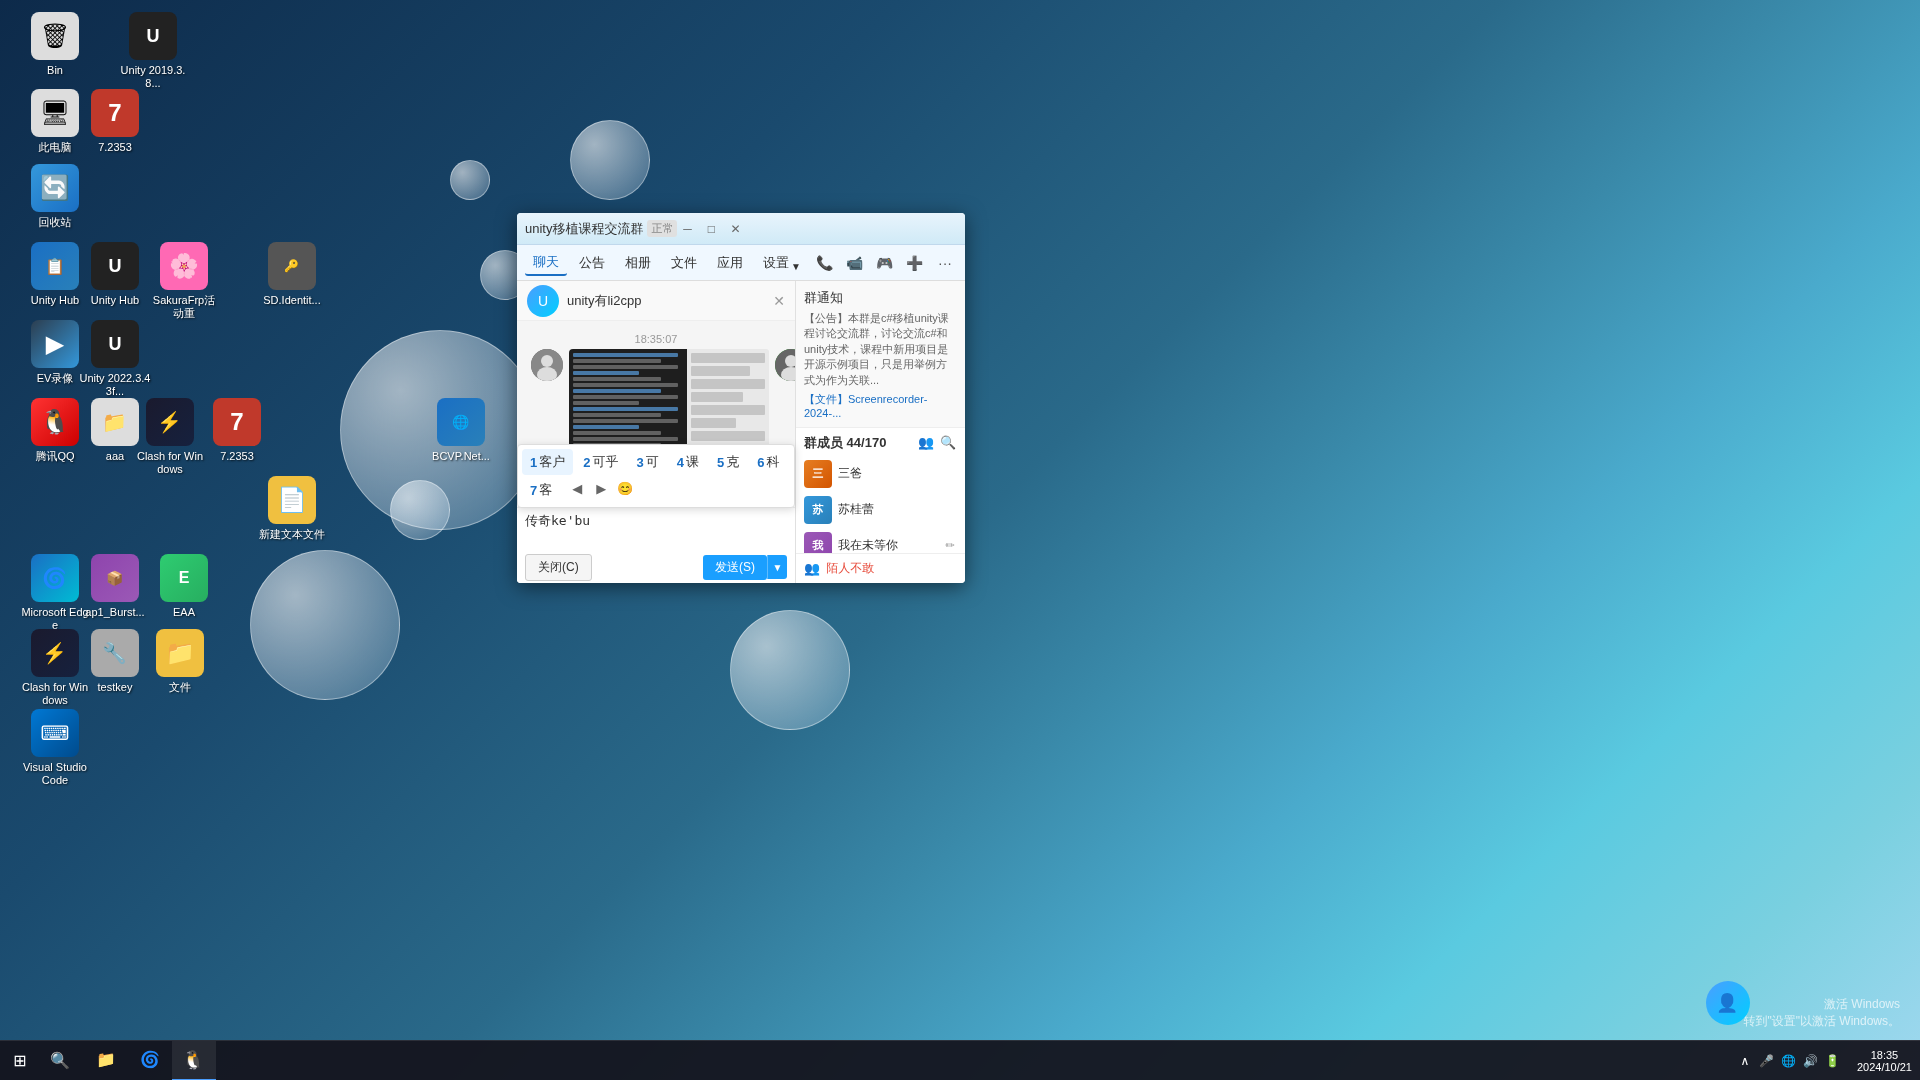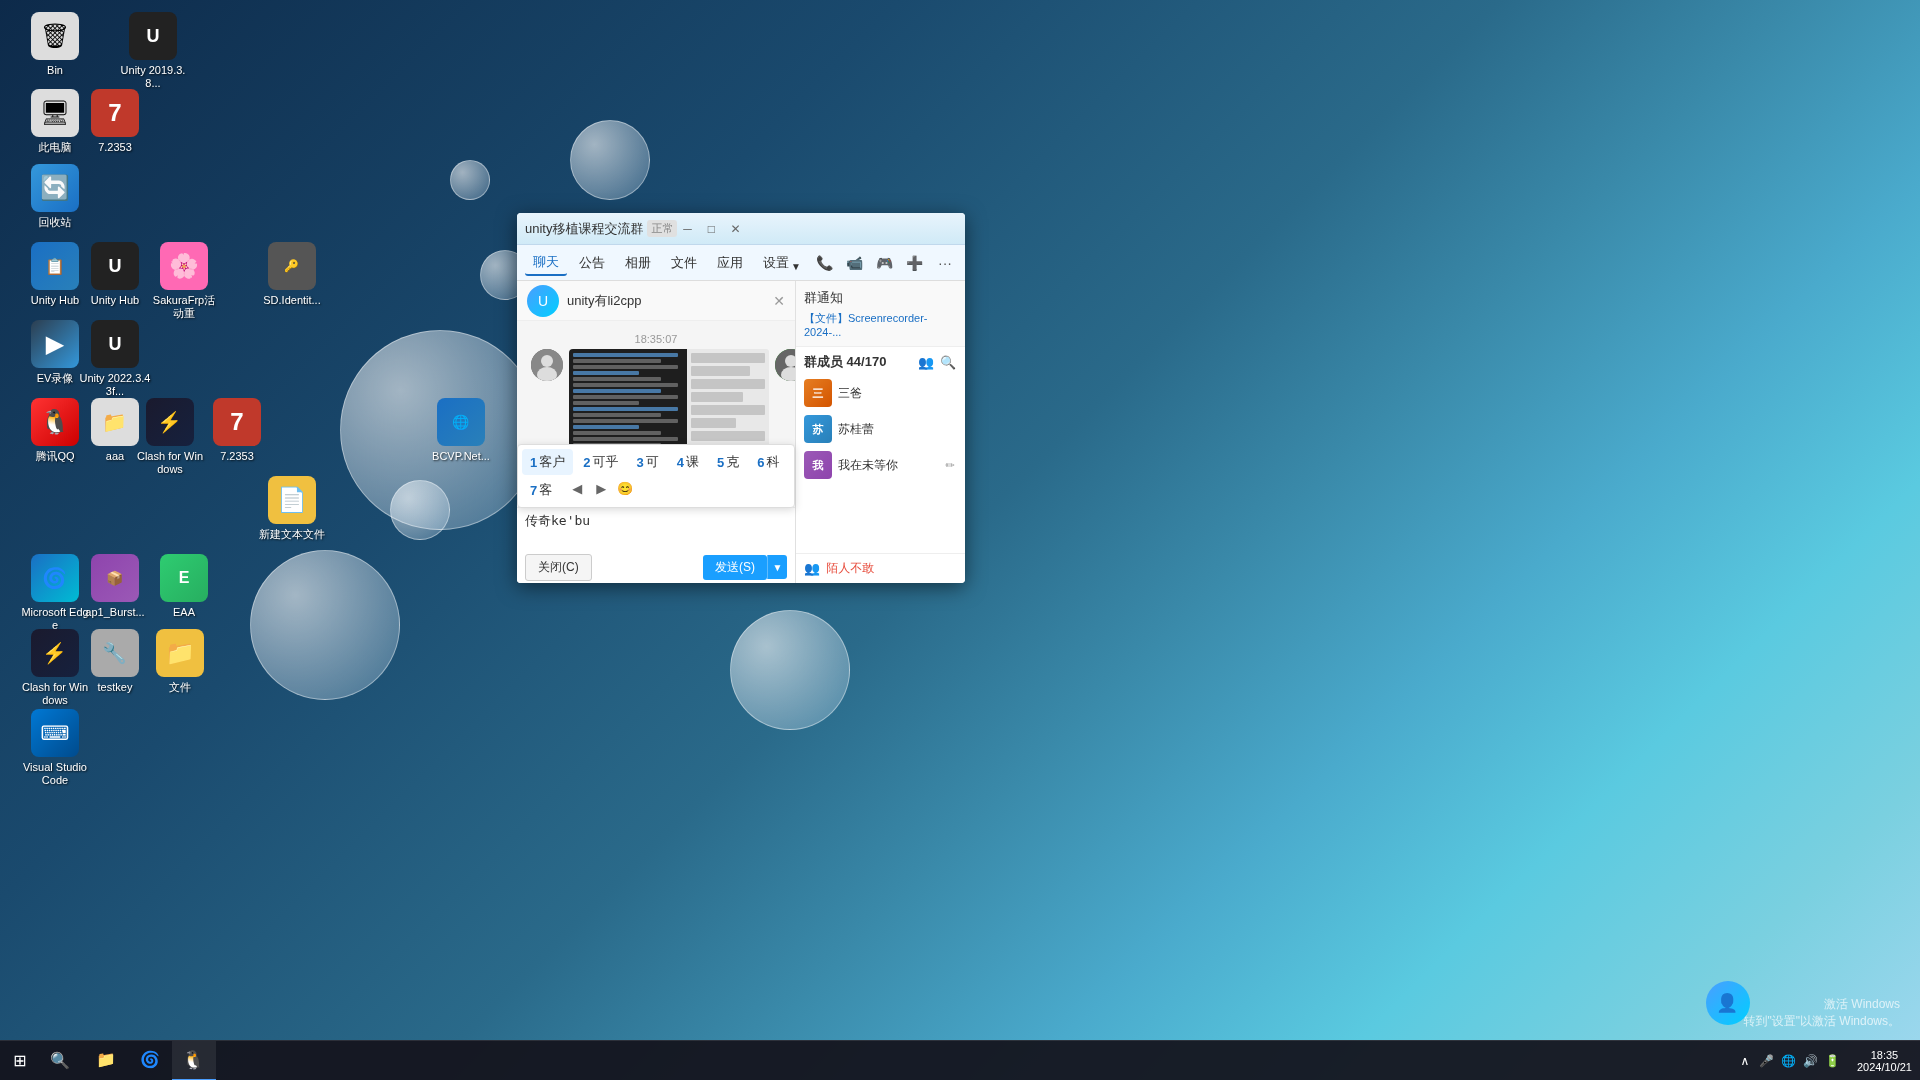--- a/index.html
+++ b/index.html
@@ -1046,6 +1046,7 @@
 
       <div class="qq-group-notice">
         <div class="qq-group-notice-title">群通知</div>
+        <div class="qq-group-notice-text">【公告】本群是c#移植unity课程讨论交流群，讨论交流c#和unity技术，课程中新用项目是开源示例项目，只是用举例方式为作为关联...</div>
         <div class="qq-group-file">【文件】Screenrecorder-2024-...</div>
       </div>
 

